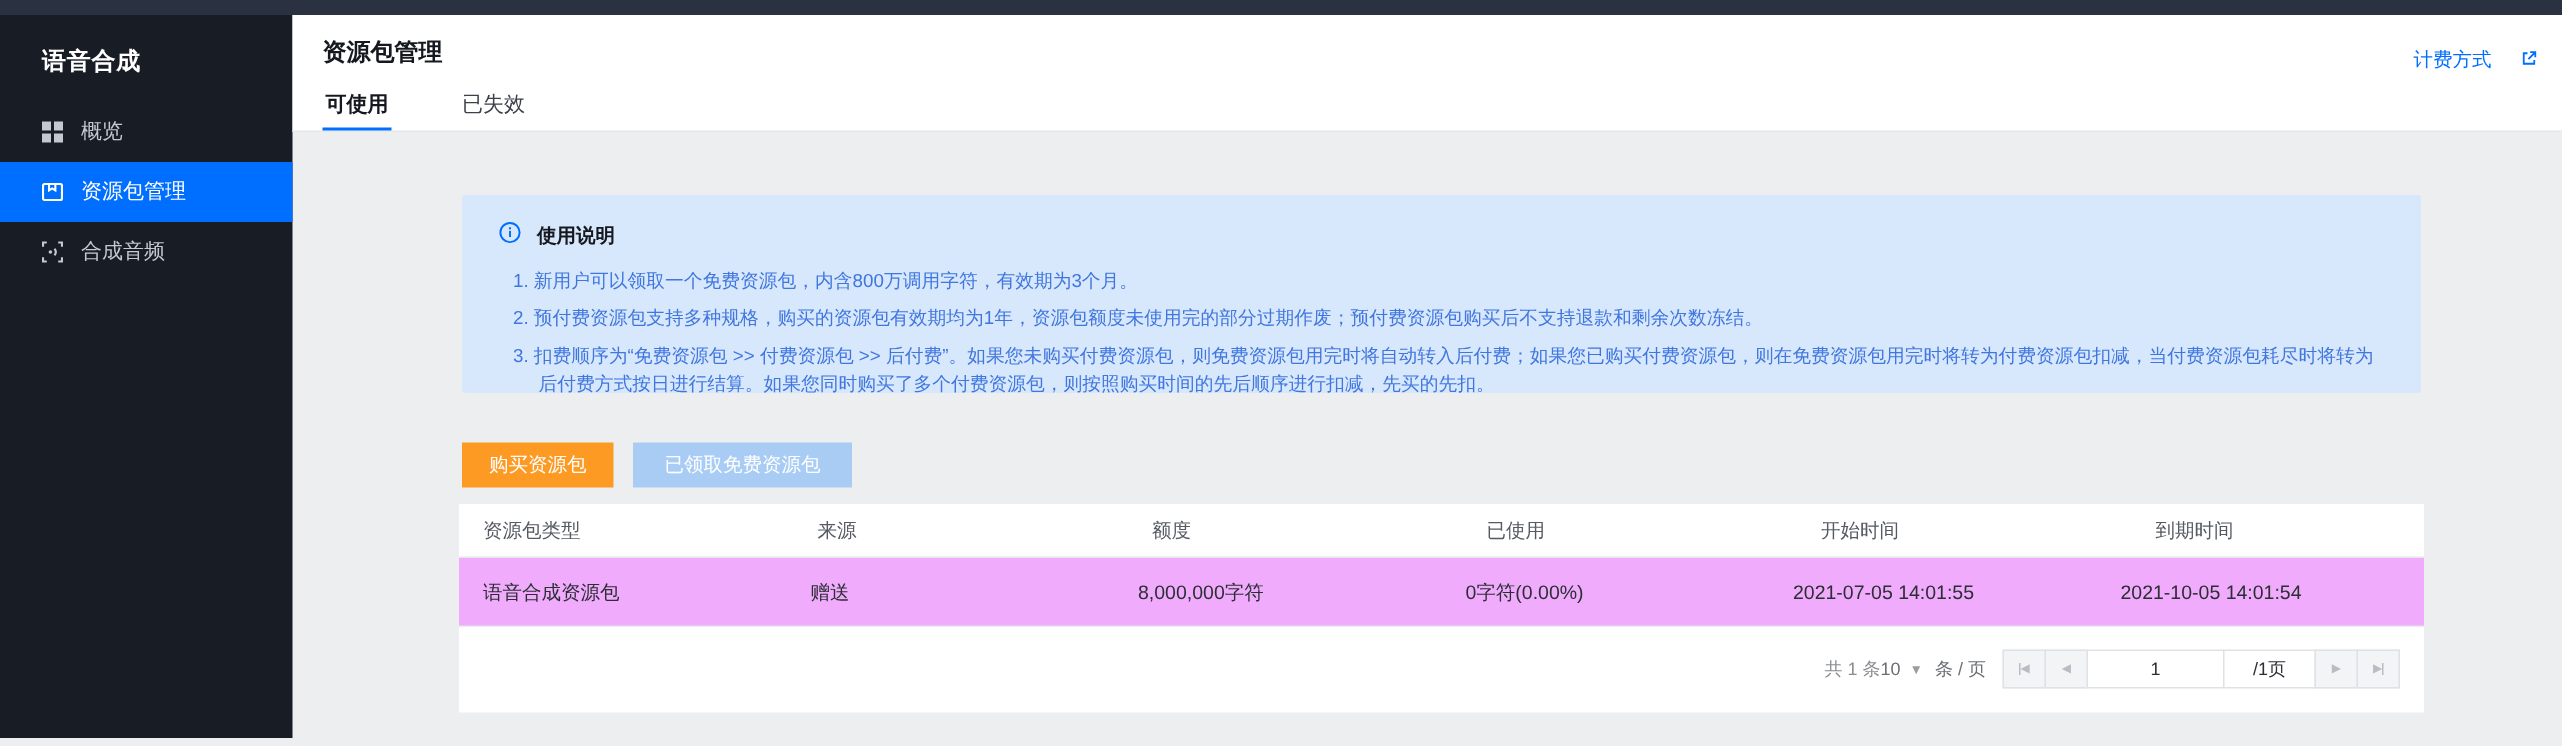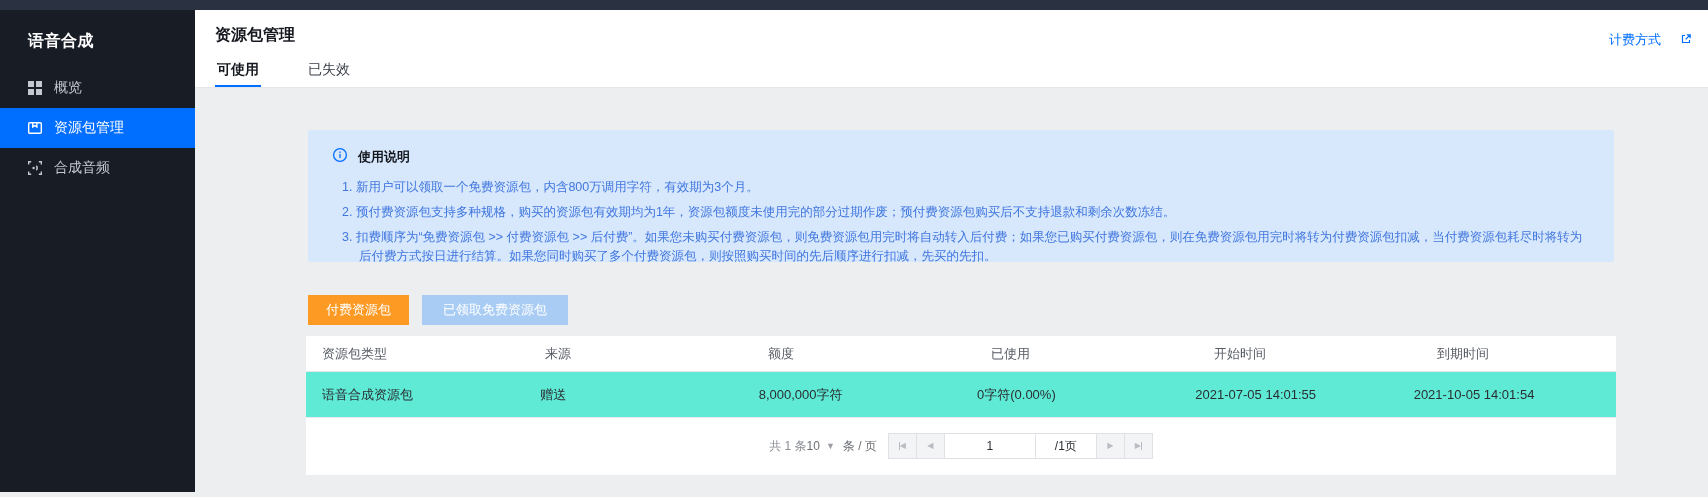--- a/index.html
+++ b/index.html
@@ -136,7 +136,7 @@
 </div>
 
 <div class="btn-row">
-  <button class="btn btn-buy">付费资源包</button>
+  <button class="btn btn-buy">购买资源包</button>
   <button class="btn btn-claimed">已领取免费资源包</button>
 </div>
 

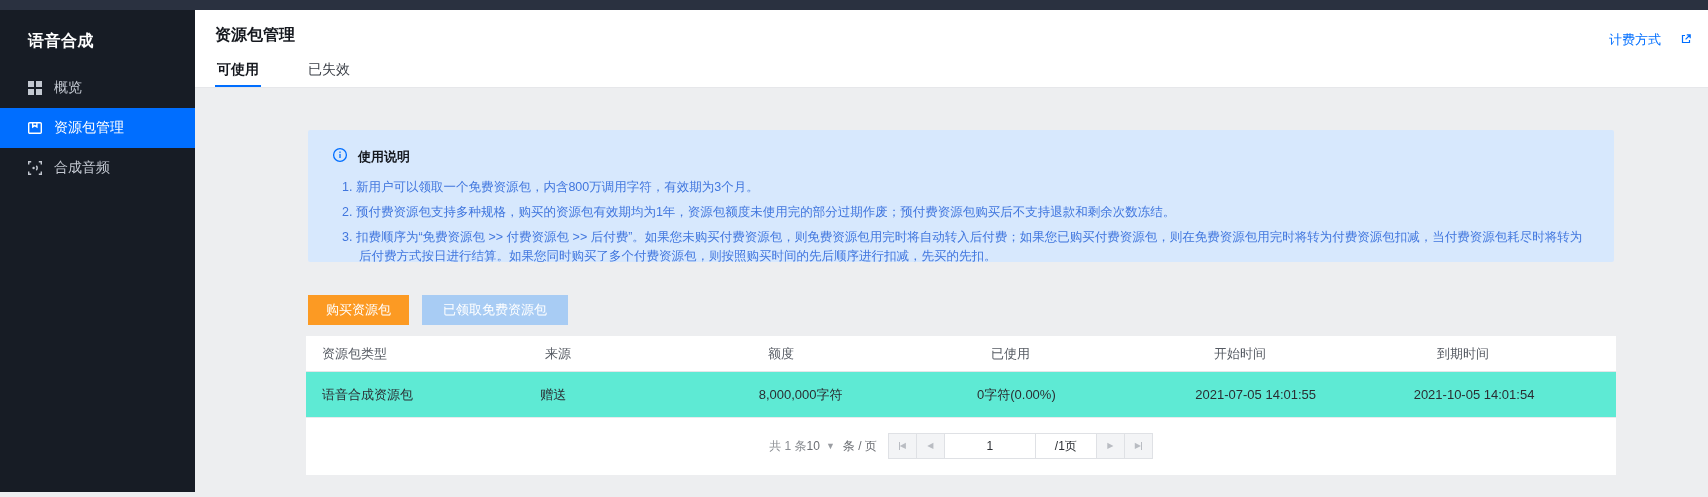--- a/index.html
+++ b/index.html
@@ -45,7 +45,7 @@
   .thead, .trow { display:grid; grid-template-columns:repeat(6,1fr); align-items:center; }
   .thead { height:36px; font-size:13px; color:#565b63; border-bottom:1px solid #e4e6e9; background:#ffffff;gap:28px; }
   .thead > div { padding-left:16px; }
-  .trow { height:46px; font-size:13px; color:#2b2e33; background:#5eead4; border-bottom:1px solid #e8eaed; }
+  .trow { height:46px; font-size:13px; color:#2b2e33; background:#f0abfc; border-bottom:1px solid #e8eaed; }
   .trow > div { padding-left:16px; }
   .tfoot { height:56px; display:flex; align-items:center; justify-content:center; padding:0 16px; }
   .total-count { color:#8a8d92; font-size:12px; }

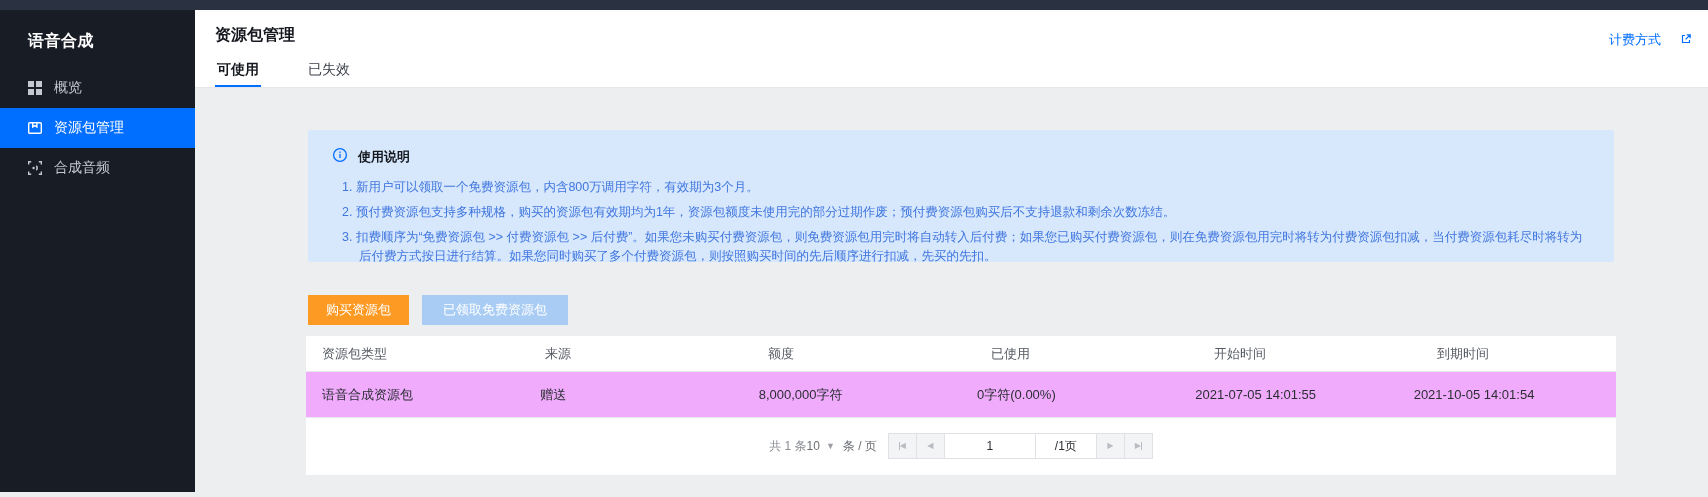--- a/index.html
+++ b/index.html
@@ -47,7 +47,7 @@
   .thead > div { padding-left:16px; }
   .trow { height:46px; font-size:13px; color:#2b2e33; background:#f0abfc; border-bottom:1px solid #e8eaed; }
   .trow > div { padding-left:16px; }
-  .tfoot { height:56px; display:flex; align-items:center; justify-content:center; padding:0 16px; }
+  .tfoot { height:56px; display:flex; align-items:center; justify-content:flex-end; padding:0 16px; }
   .total-count { color:#8a8d92; font-size:12px; }
 
   

